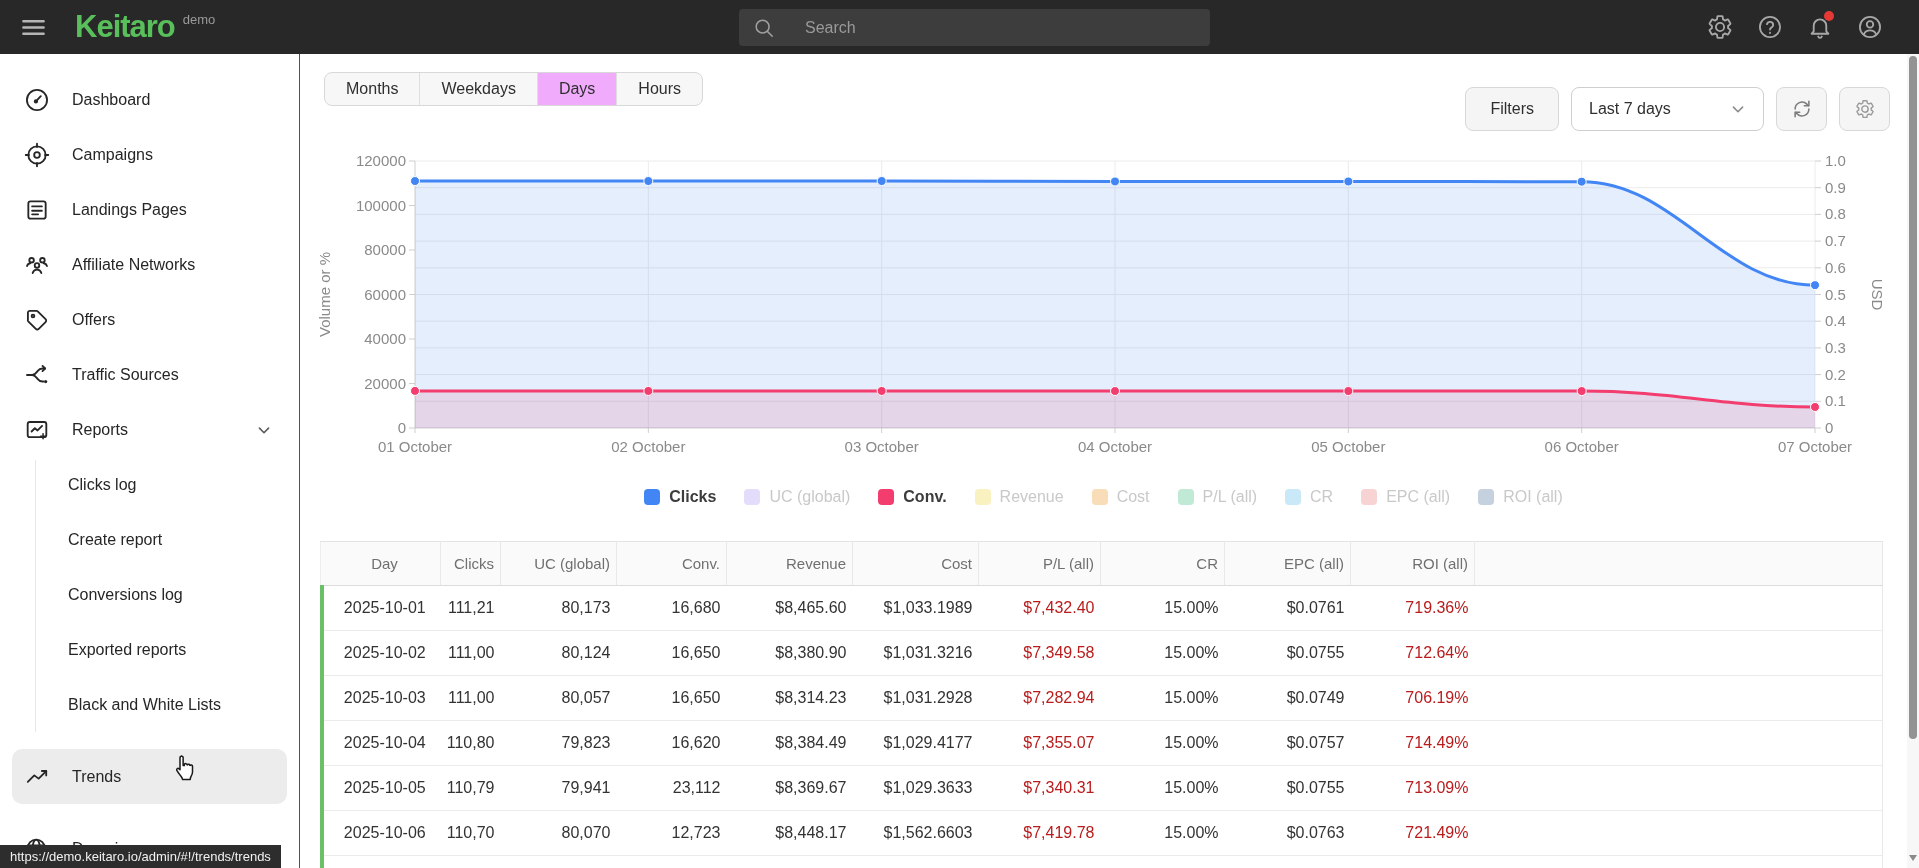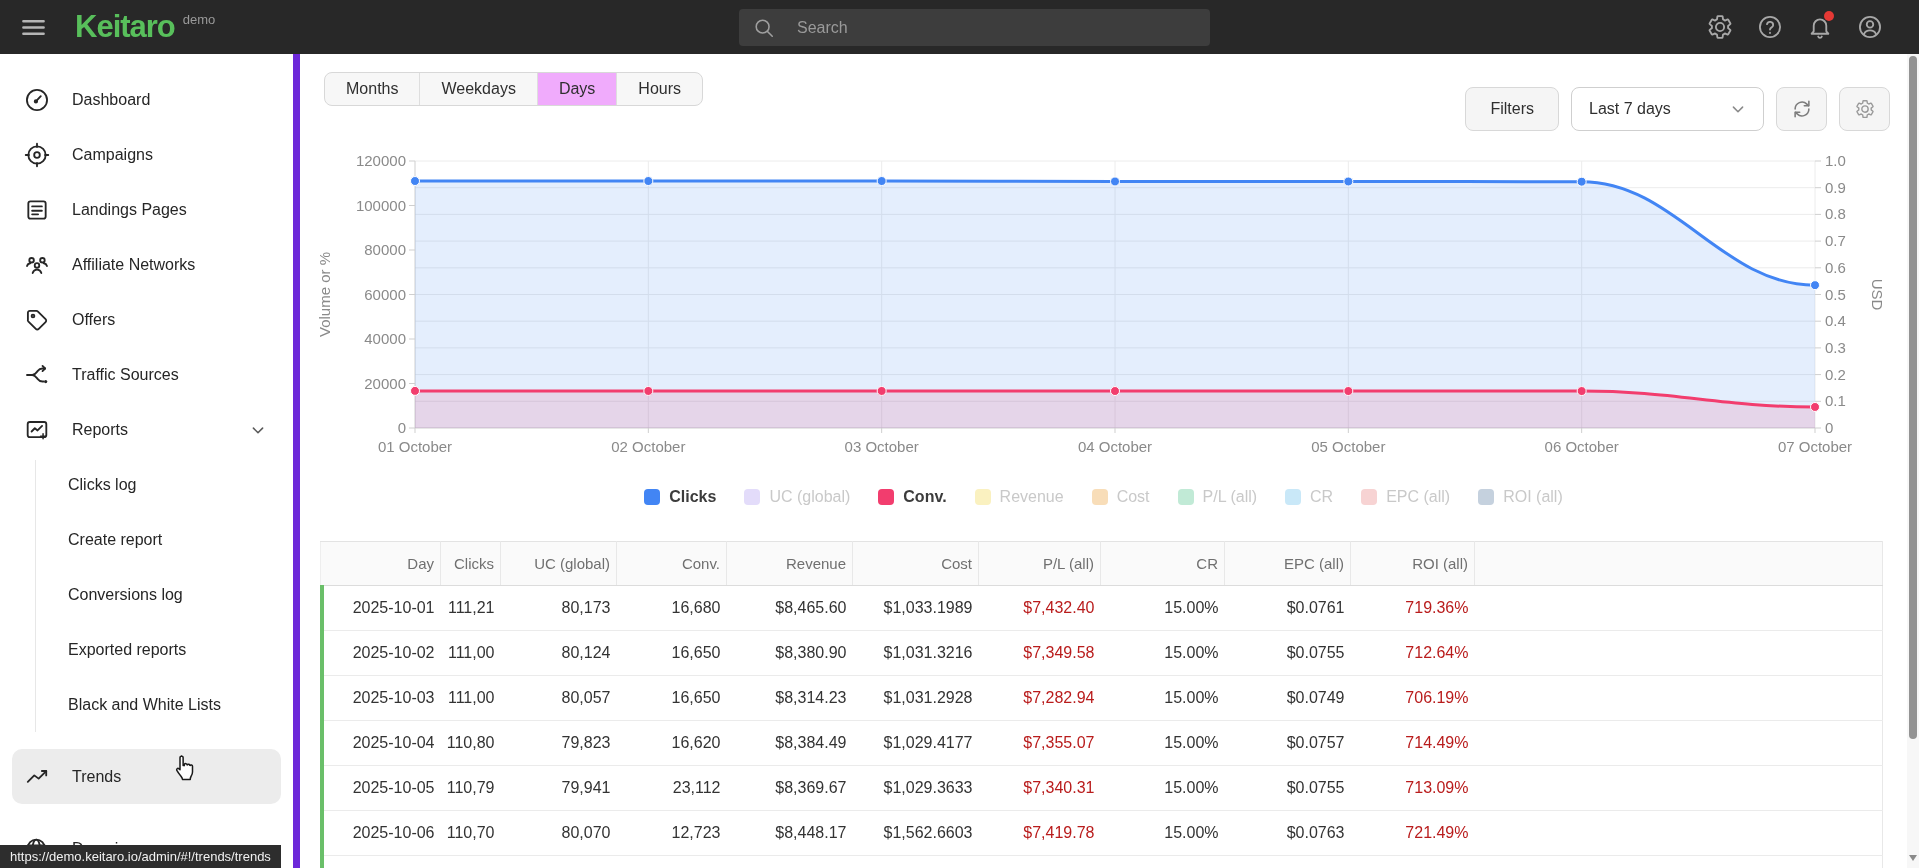--- a/index.html
+++ b/index.html
@@ -19,7 +19,7 @@
              border-radius:4px;display:flex;align-items:center;padding:0 0 0 14px;box-sizing:border-box}
   .searchbox .sicon{color:#9f9f9f}
   .searchbox input{background:transparent;border:none;outline:none;color:#cfcfcf;font-size:16px;
-                   margin-left:20px;width:380px;font-family:"Liberation Sans",sans-serif}
+                   margin-left:28px;width:380px;font-family:"Liberation Sans",sans-serif}
   .searchbox input::placeholder{color:#9a9a9a}
   .topicons{position:absolute;right:36px;top:0;height:54px;display:flex;align-items:center;gap:24px;color:#a8a8a8}
   .topicons .tico{position:relative;cursor:pointer}

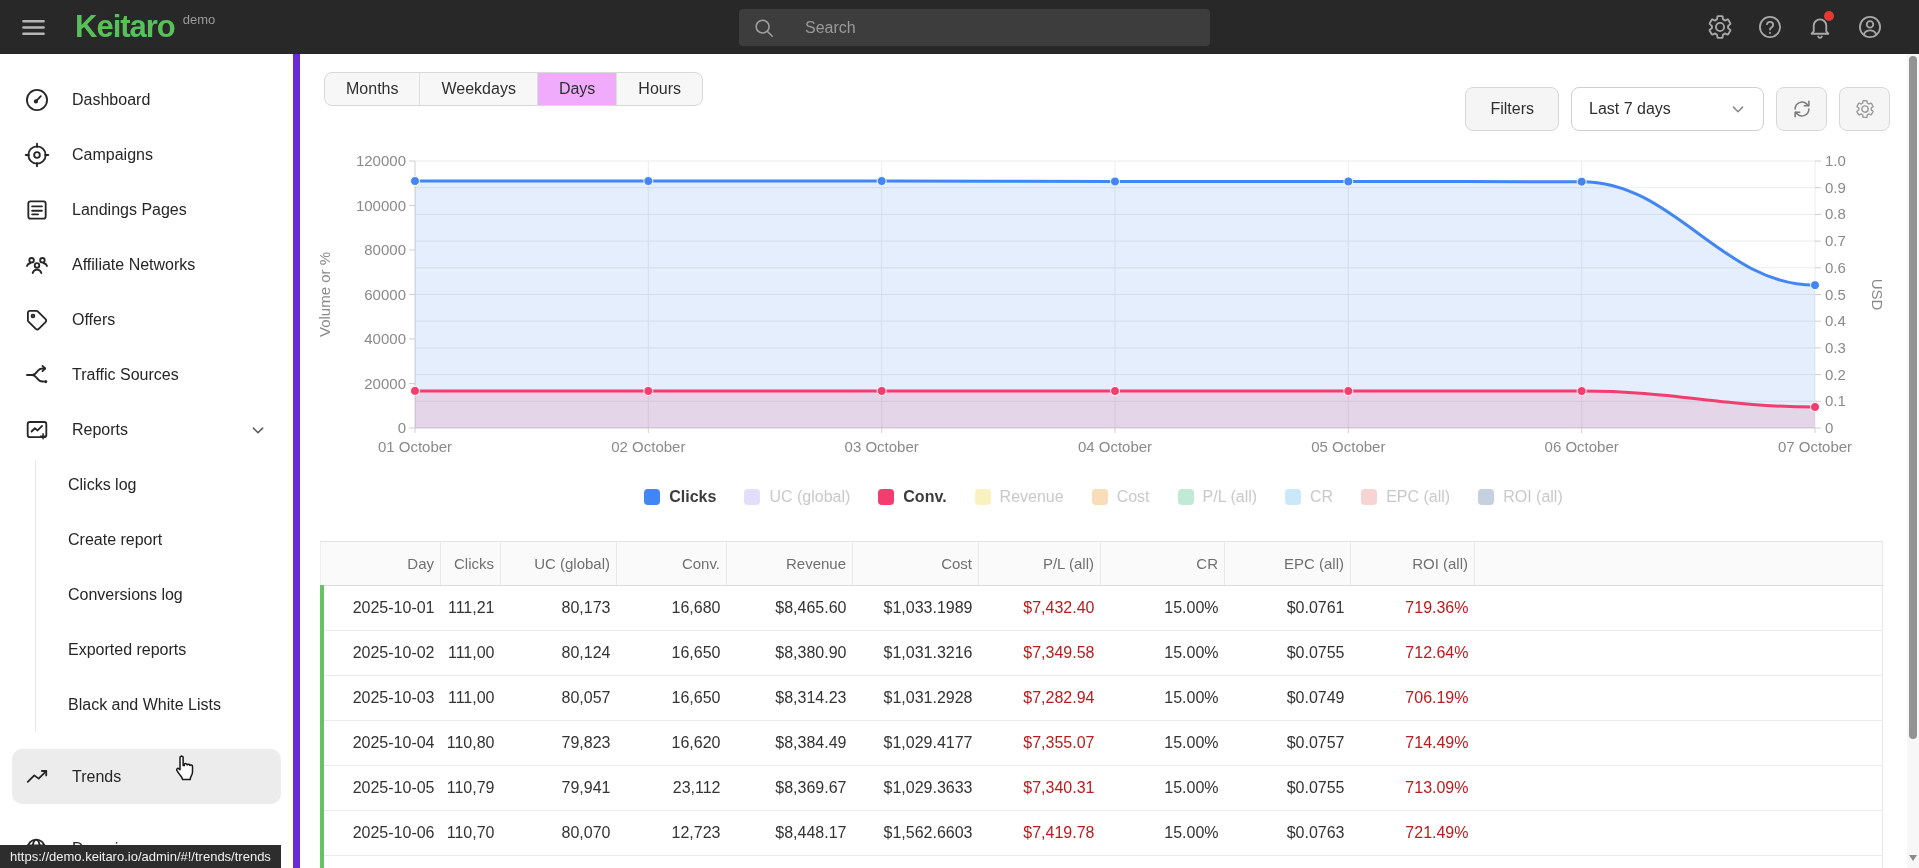--- a/index.html
+++ b/index.html
@@ -27,7 +27,7 @@
 
   
   .sidebar{position:absolute;left:0;top:54px;width:300px;bottom:0;background:#fff;
-           border-right:7px solid #6d28d9;padding-top:18px;box-sizing:border-box;z-index:20}
+           border-right:1px solid #6d28d9;padding-top:18px;box-sizing:border-box;z-index:20}
   .sitem{height:55px;display:flex;align-items:center;gap:22px;padding-left:24px;font-size:16px;
          color:#262626;cursor:pointer}
   .sitem .mic{color:#262626;flex:0 0 auto}

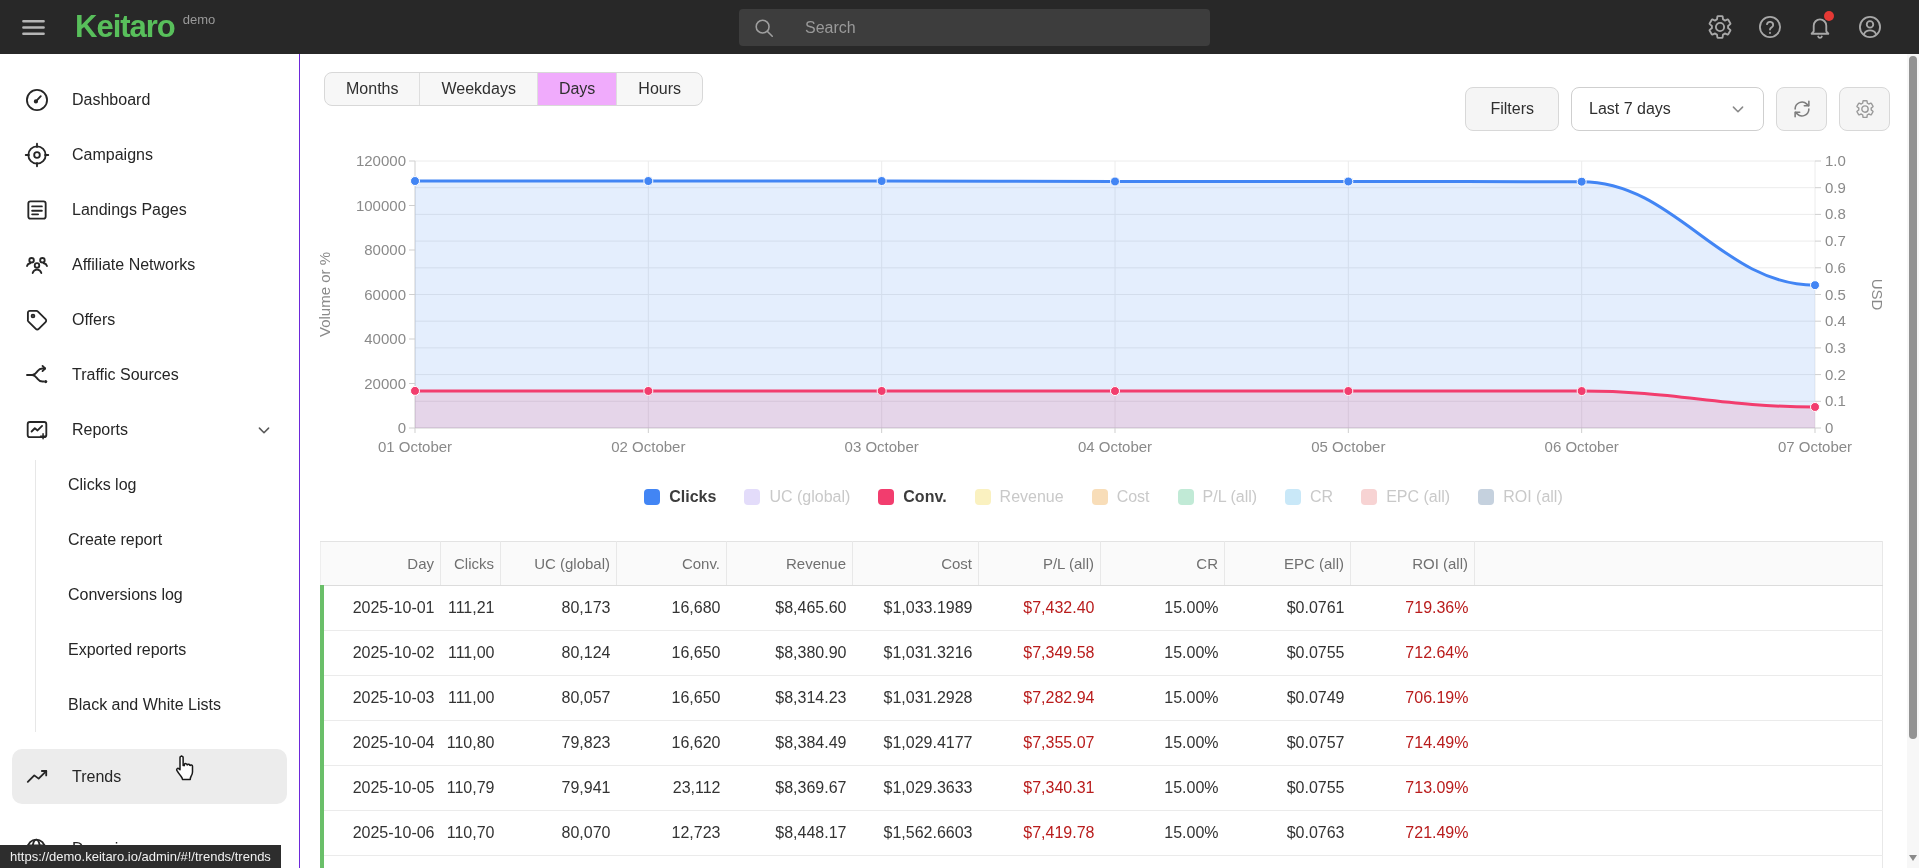--- a/index.html
+++ b/index.html
@@ -70,7 +70,7 @@
   thead th:not(:last-child){border-right:1px solid #e8e8e8}
   tbody td{height:44px;font-size:16px;color:#333;border-bottom:1px solid #ebebeb;background:#fff;
            padding:0 6px;white-space:nowrap;overflow:hidden}
-  th.al,td.al{text-align:right;padding-left:14px}
+  th.al,td.al{text-align:center;padding-left:14px}
   th.ar,td.ar{text-align:right}
   td.green{color:#b91c1c}
   .greenbar{position:absolute;left:0;top:44px;width:4px;height:284px;background:#6abf69;z-index:5}

